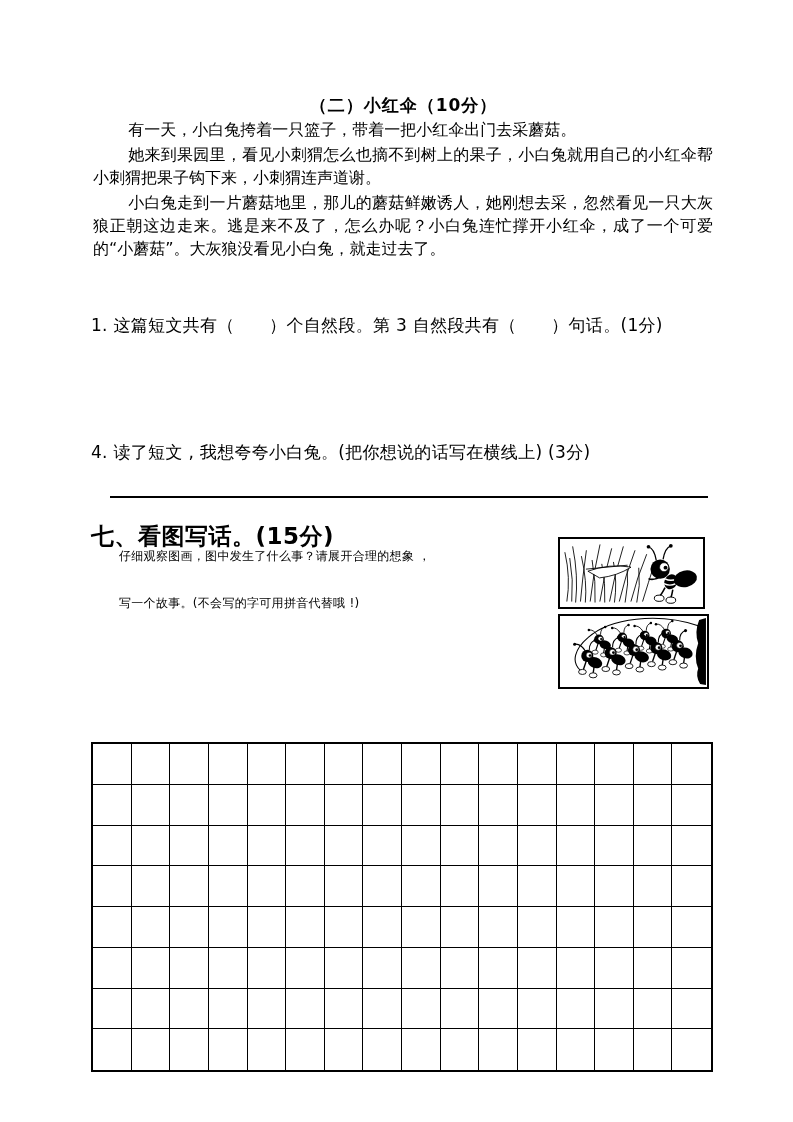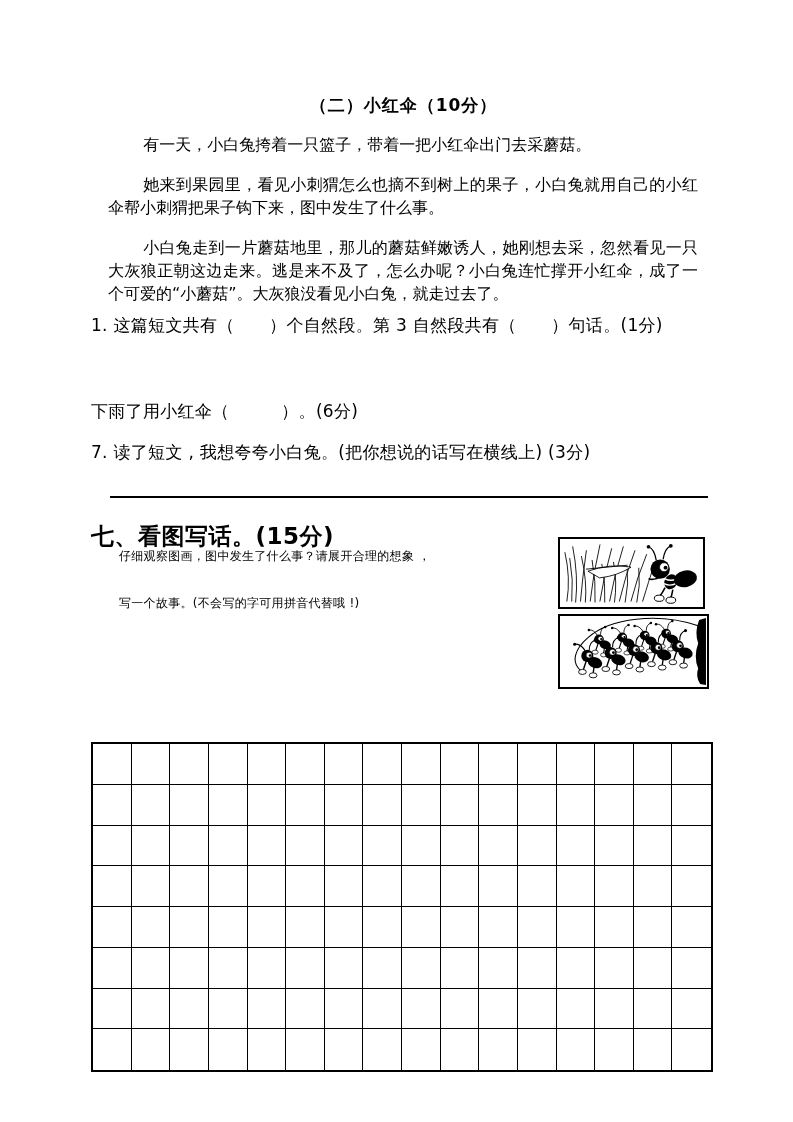--- a/index.html
+++ b/index.html
@@ -13,7 +13,7 @@
 
   .passage{left:84px;top:116px;width:624px;font-size:16px;line-height:23px;
        text-align:justify;}
-  .passage p{margin:17px;text-indent:2.2em;}
+  .passage p{margin:2px;text-indent:2.2em;}
 
   .q{left:84px;width:648px;font-size:17px;line-height:25px;letter-spacing:0.3px;}
   .q1{top:313px;}

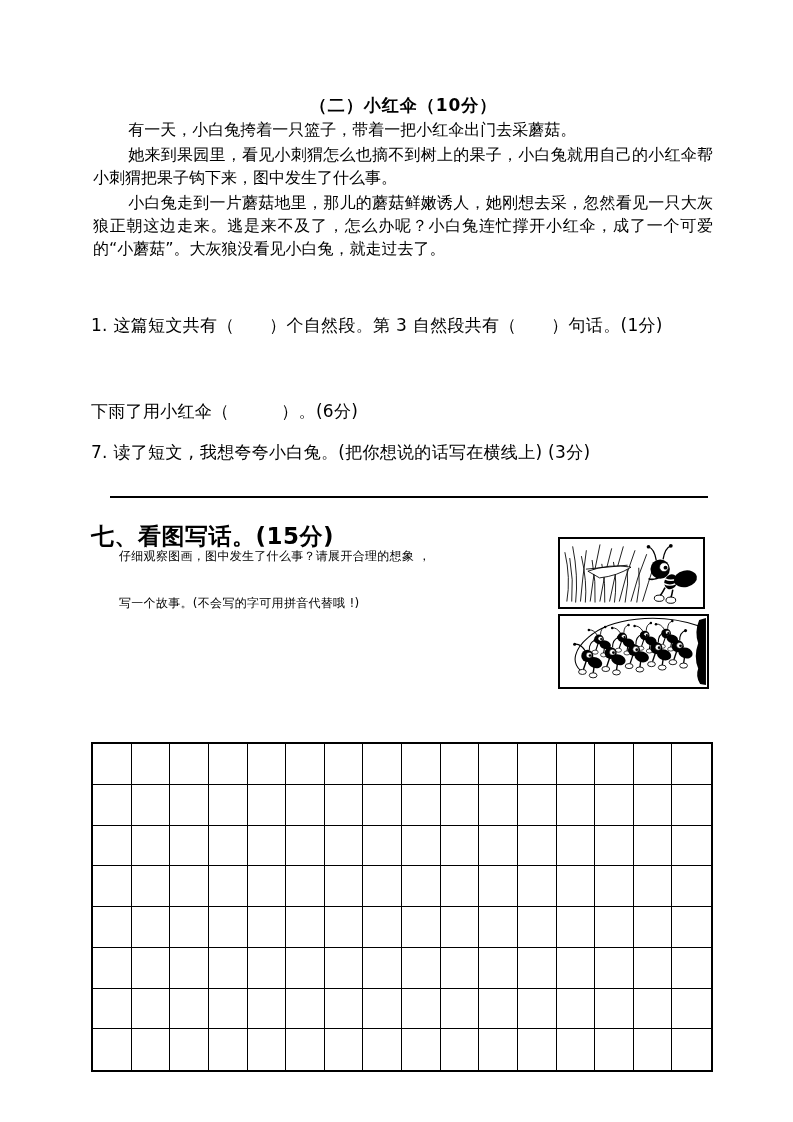--- a/index.html
+++ b/index.html
@@ -49,7 +49,7 @@
 
   <div class="abs passage">
     <p>有一天，小白兔挎着一只篮子，带着一把小红伞出门去采蘑菇。</p>
-    <p>她来到果园里，看见小刺猬怎么也摘不到树上的果子，小白兔就用自己的小红伞帮小刺猬把果子钩下来，图中发生了什么事。</p>
+    <p>她来到果园里，看见小刺猬怎么也摘不到树上的果子，小白兔就用自己的小红伞帮小刺猬把果子钩下来，小刺猬连声道谢。</p>
     <p>小白兔走到一片蘑菇地里，那儿的蘑菇鲜嫩诱人，她刚想去采，忽然看见一只大灰狼正朝这边走来。逃是来不及了，怎么办呢？小白兔连忙撑开小红伞，成了一个可爱的“小蘑菇”。大灰狼没看见小白兔，就走过去了。</p>
   </div>
 

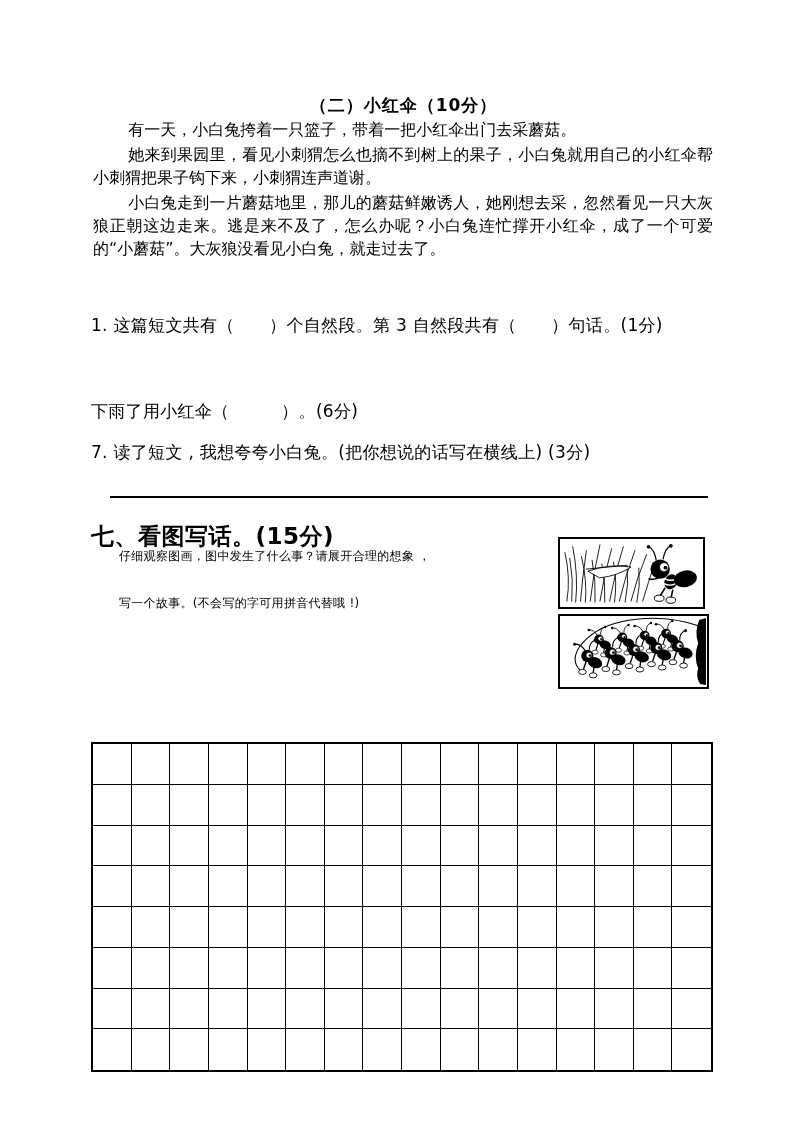--- a/index.html
+++ b/index.html
@@ -54,7 +54,6 @@
   </div>
 
   <div class="abs q q1">1. 这篇短文共有（　　）个自然段。第 3 自然段共有（　　）句话。(1分)</div>
-  <div class="abs q q2b">下雨了用小红伞（　　　）。(6分)</div>
   <div class="abs q q3">7. 读了短文 , 我想夸夸小白兔。(把你想说的话写在横线上) (3分)</div>
 
   <div class="abs answer-line"></div>

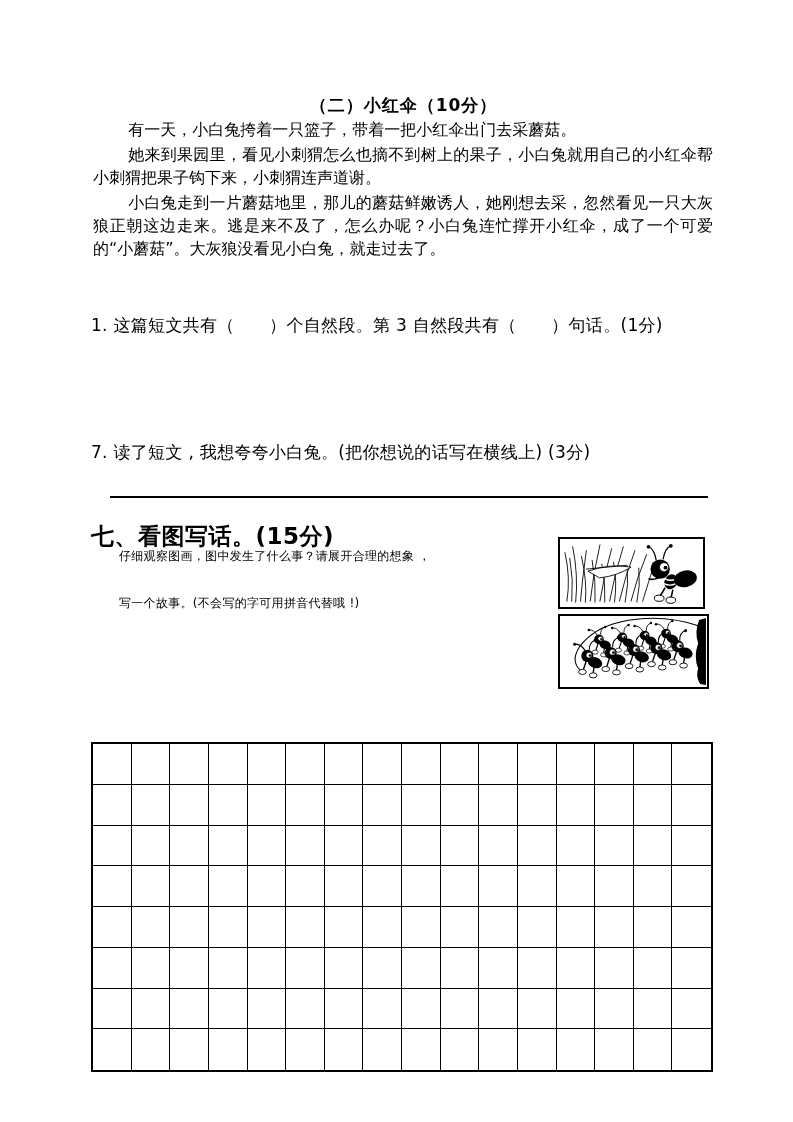--- a/index.html
+++ b/index.html
@@ -54,7 +54,7 @@
   </div>
 
   <div class="abs q q1">1. 这篇短文共有（　　）个自然段。第 3 自然段共有（　　）句话。(1分)</div>
-  <div class="abs q q3">7. 读了短文 , 我想夸夸小白兔。(把你想说的话写在横线上) (3分)</div>
+  <div class="abs q q3">4. 读了短文 , 我想夸夸小白兔。(把你想说的话写在横线上) (3分)</div>
 
   <div class="abs answer-line"></div>
 

